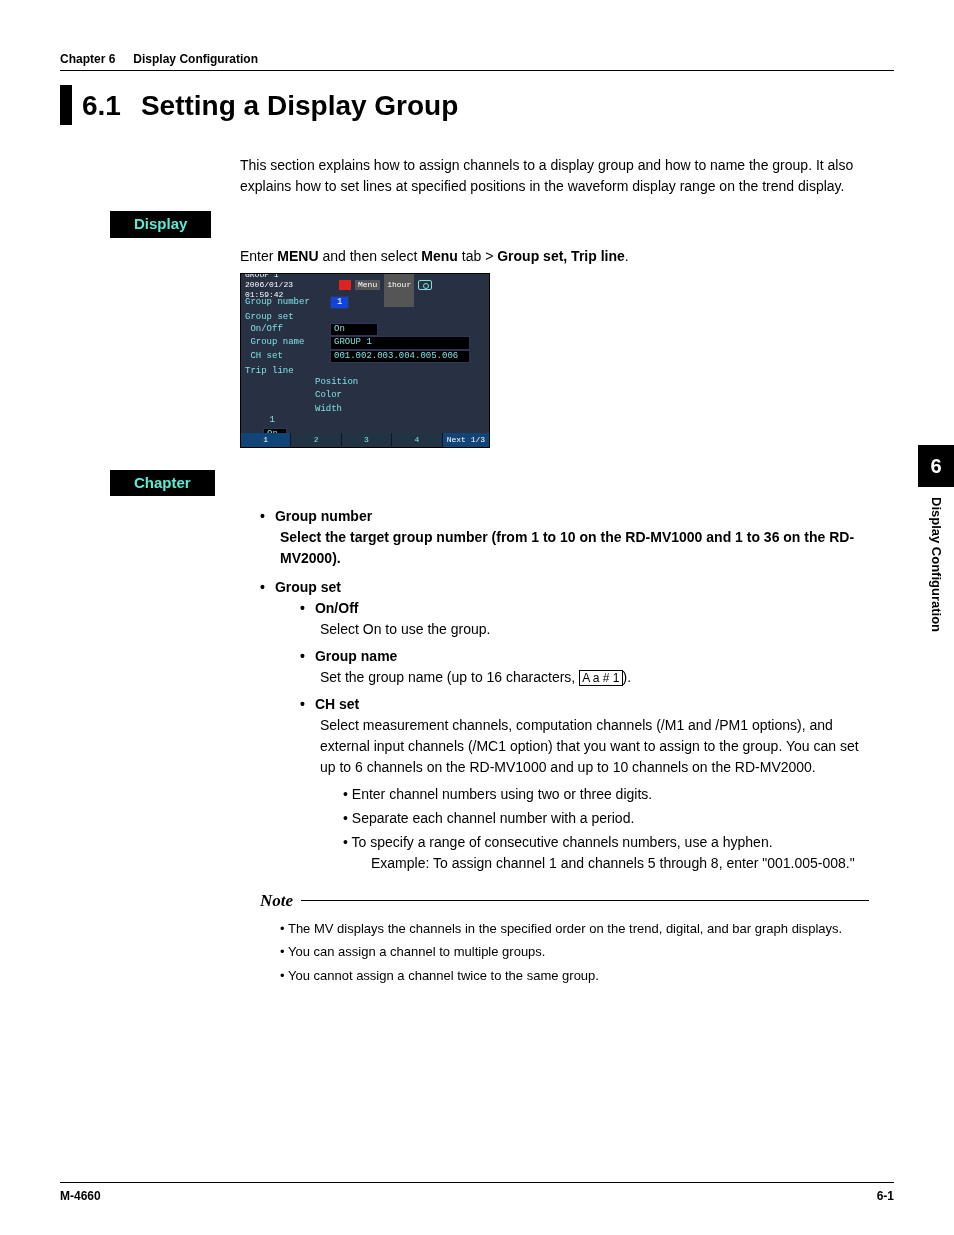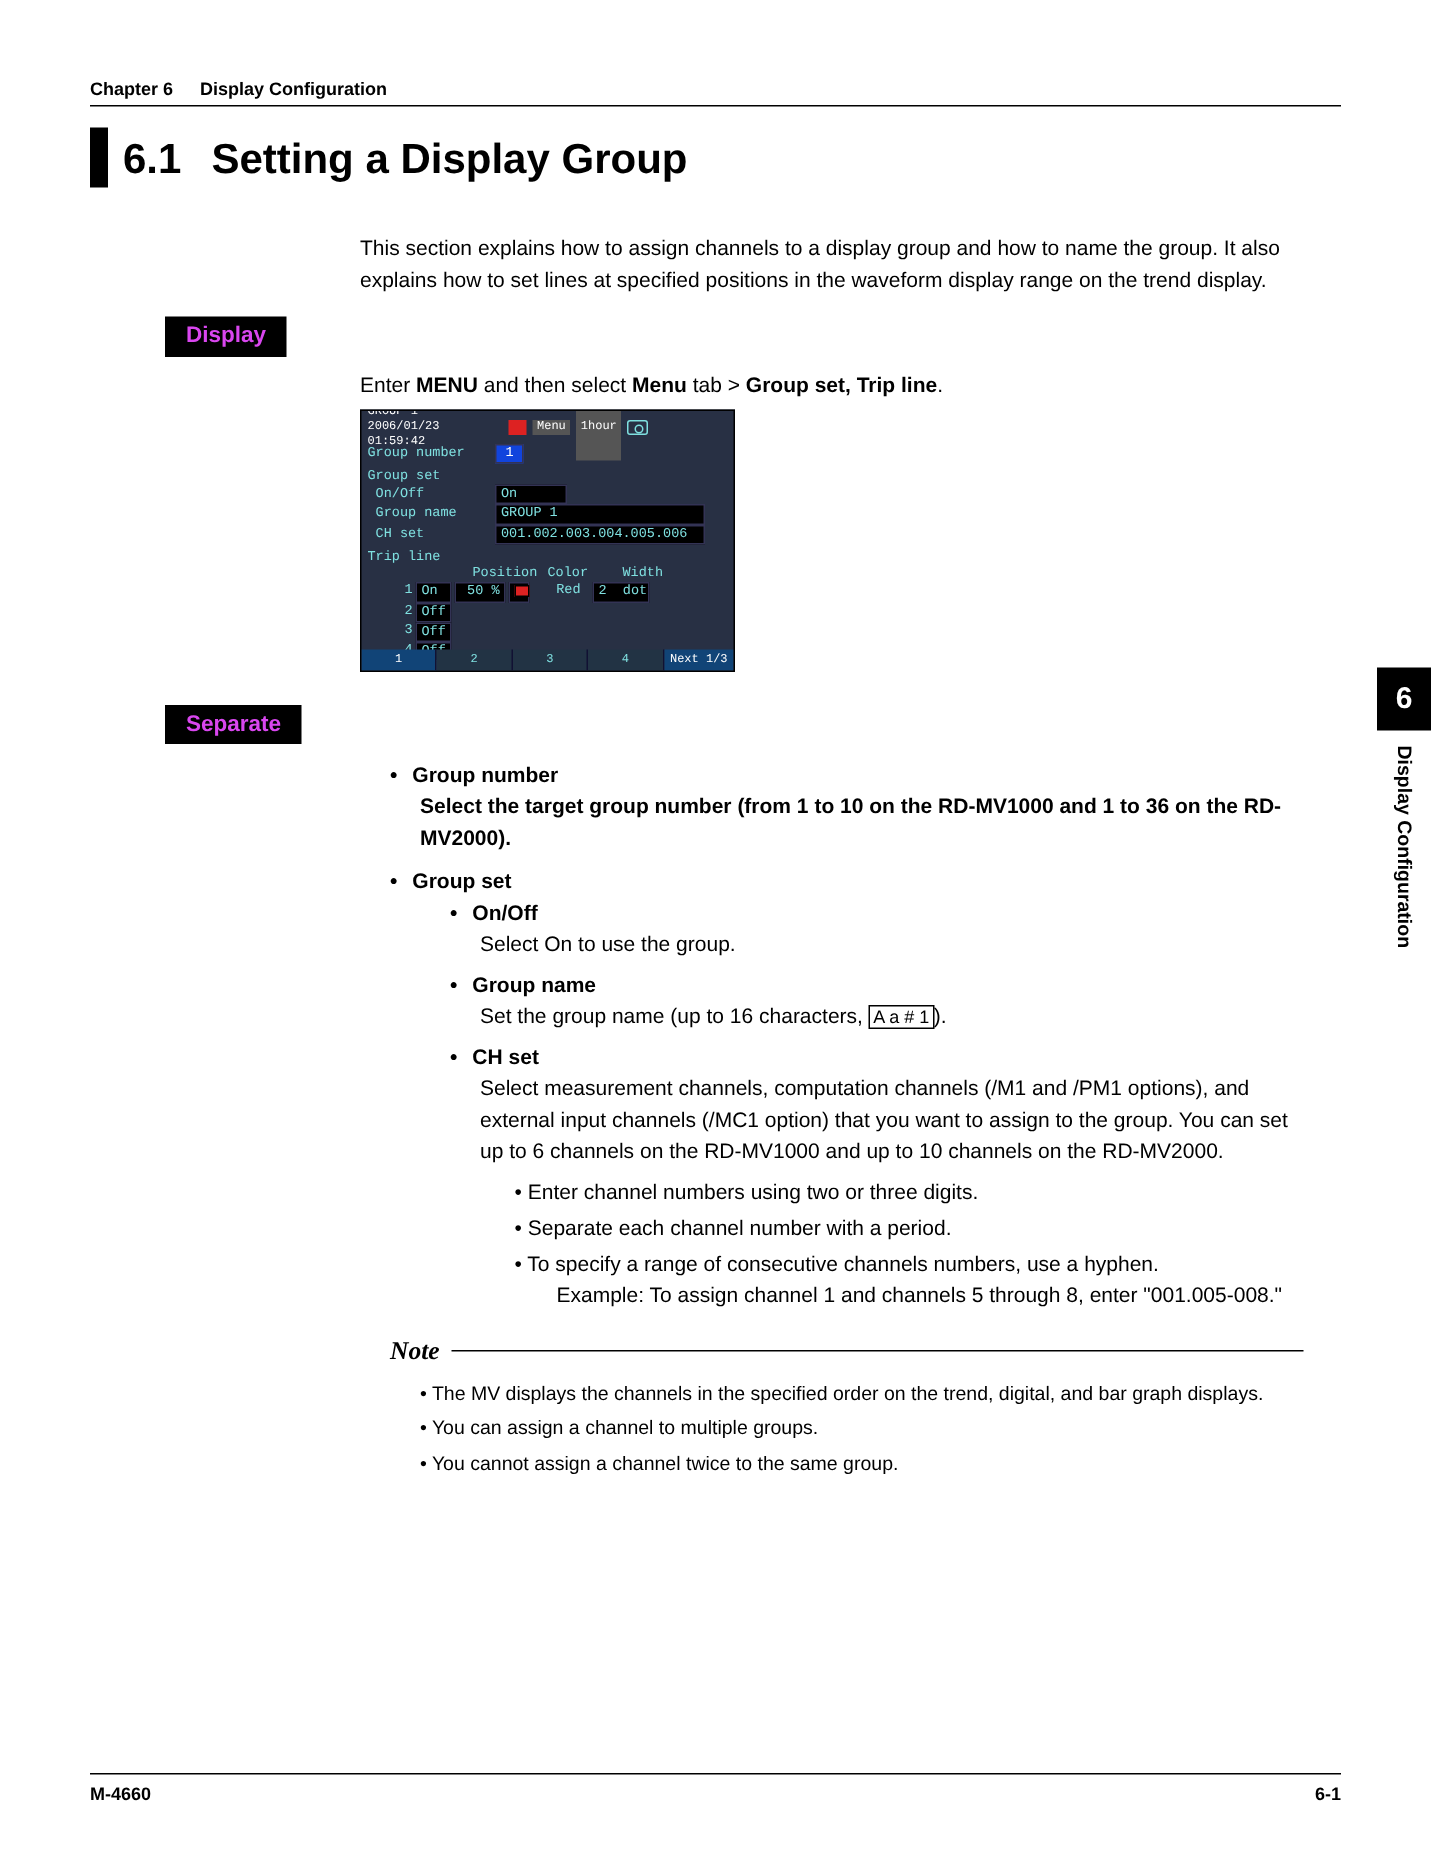--- a/index.html
+++ b/index.html
@@ -30,8 +30,8 @@
   .section-title { font-size: 28px; font-weight: bold; margin-left: 10px; }
   .body-text { margin-left: 180px; margin-right: 25px; margin-bottom: 14px; }
   .black-label {
-    background: #000; color: #d946ef; font-weight: bold;
-    padding: 2px 14px; display: inline-block; font-size: 15px;
+    background: #000; color: #5eead4; font-weight: bold;
+    padding: 2px 24px; display: inline-block; font-size: 15px;
     margin-left: 50px; margin-bottom: 8px;
   }
   .press-line { margin-left: 180px; margin-bottom: 6px; }

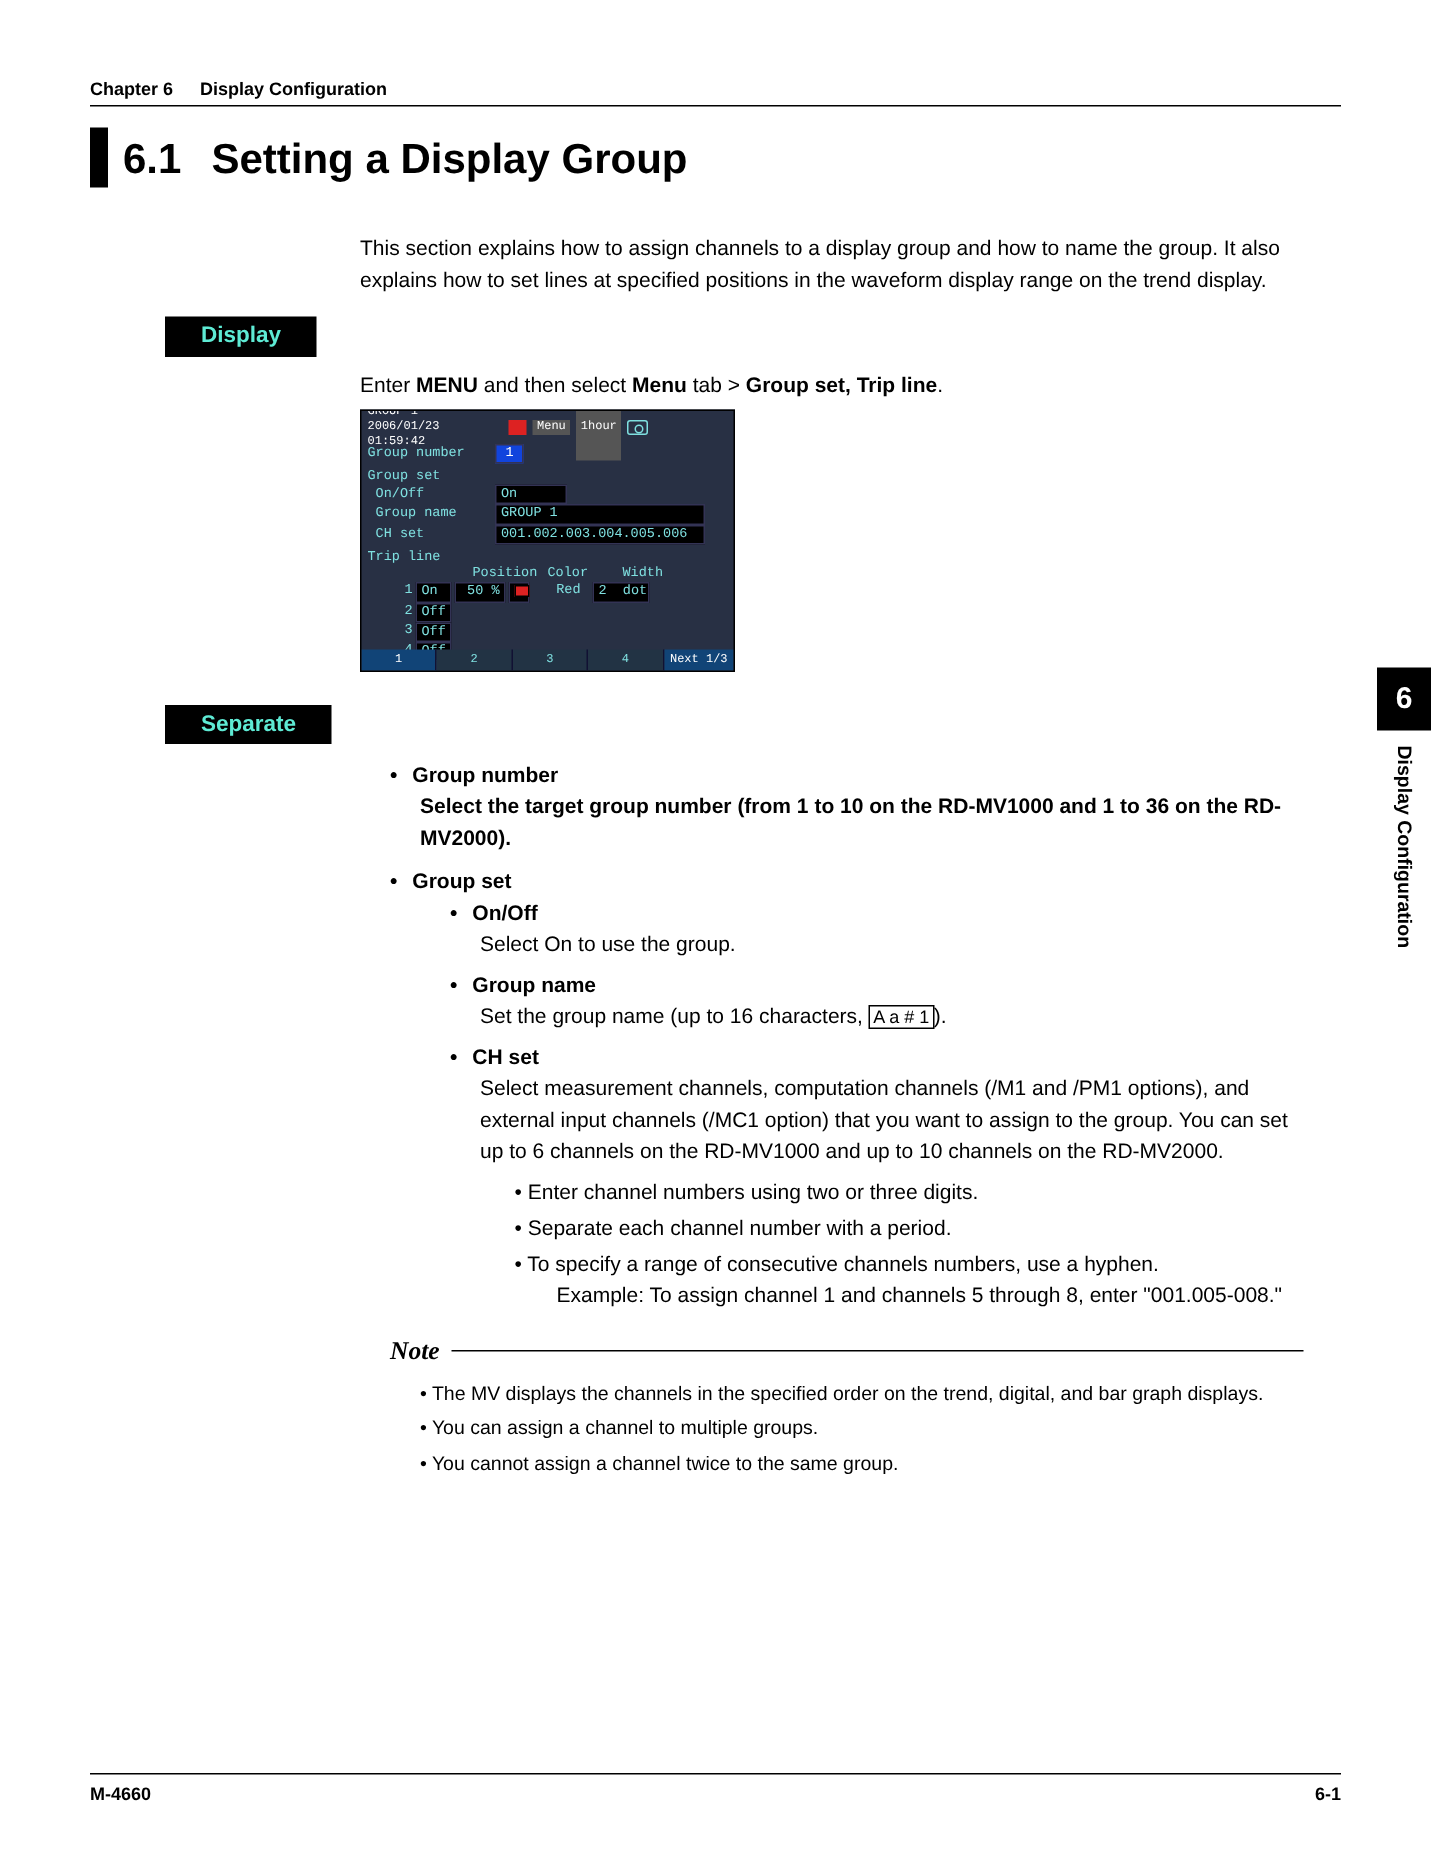--- a/index.html
+++ b/index.html
@@ -59,7 +59,7 @@
   .ss-tab-active { background:#147; color:#fff; }
   .ss-tab-idle { background:#234; color:#7fe0e0;}
   .ss-next { background:#147; color:#fff; padding:0 4px; font-size:8px; line-height:14px;}
-  .row-tbl { display:flex; gap:2px; margin-left:18px; }
+  .row-tbl { display:flex; gap:2px; margin-left:18px;flex-direction:column; }
   .row-tbl span { white-space:pre; }
   .swatch { display:inline-block; width:10px; height:8px; background:#d22; border:1px solid #000; vertical-align:middle;}
   .bullet-block { margin-left: 200px; margin-right: 25px; }

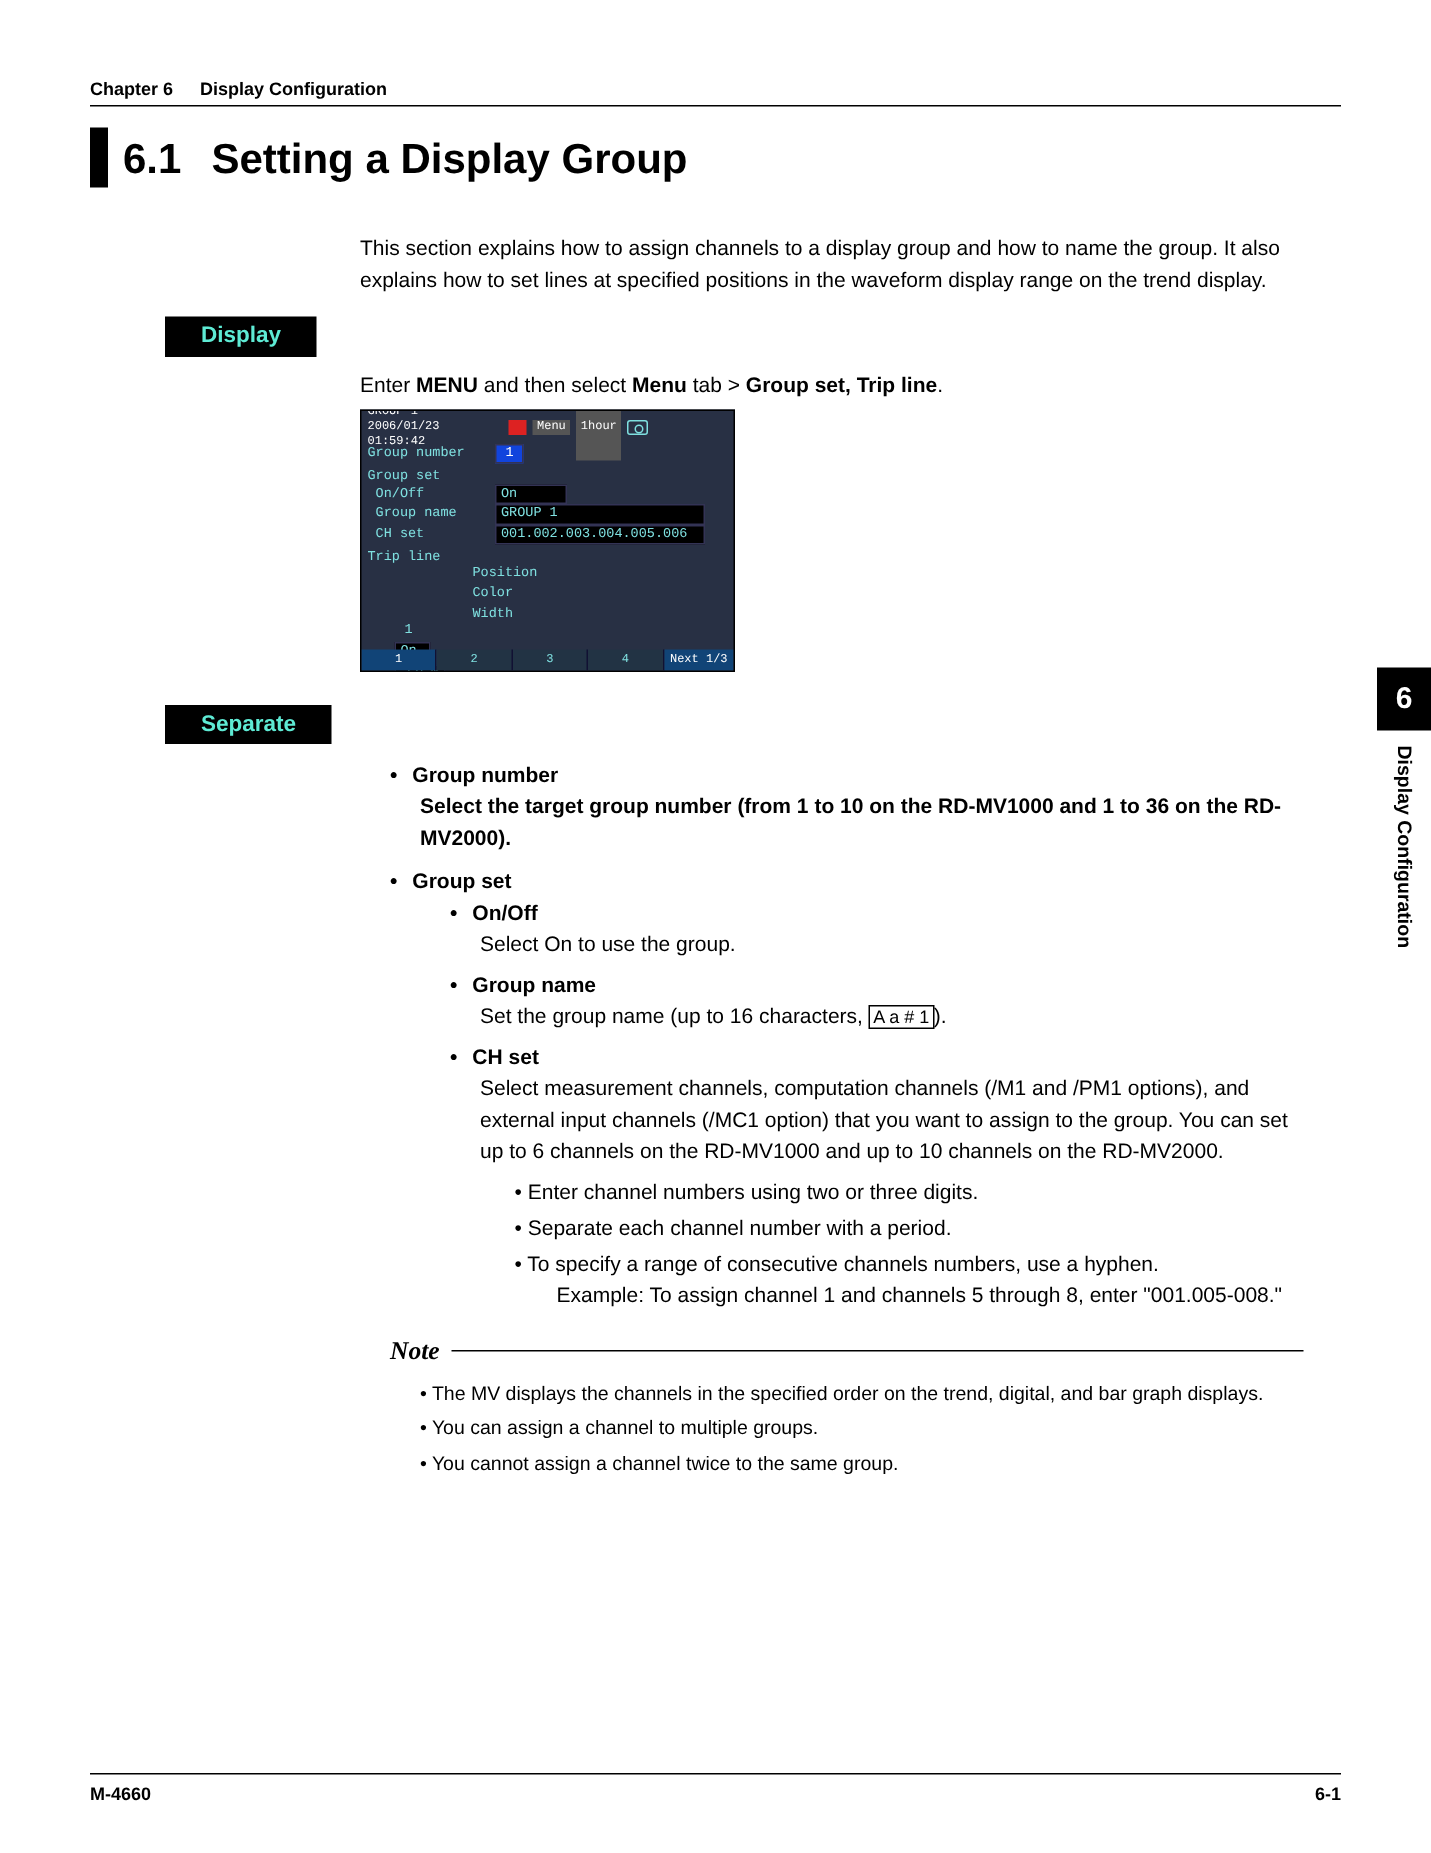--- a/index.html
+++ b/index.html
@@ -185,7 +185,7 @@
   </div>
 </div>
 
-<div class="black-label">Separate</div>
+<div class="black-label">Chapter</div>
 
 <div class="bullet-block">
   <div class="bullet-lead">

